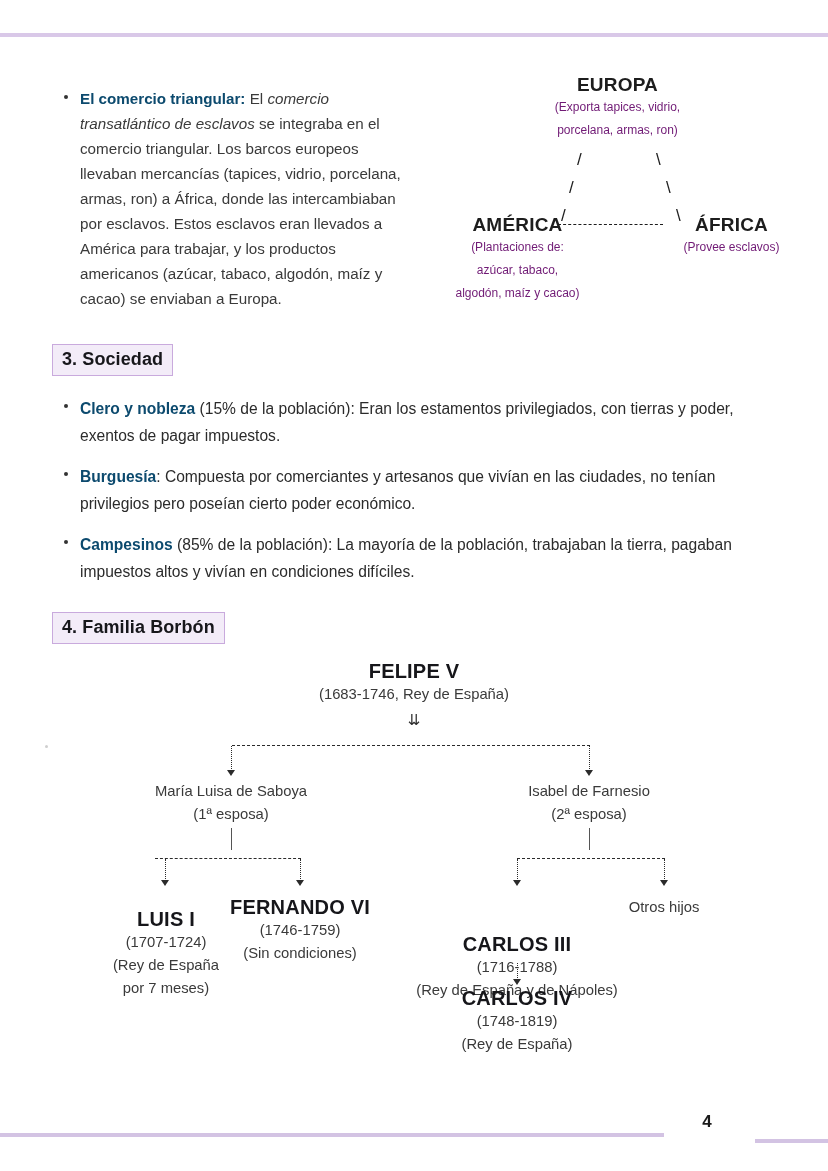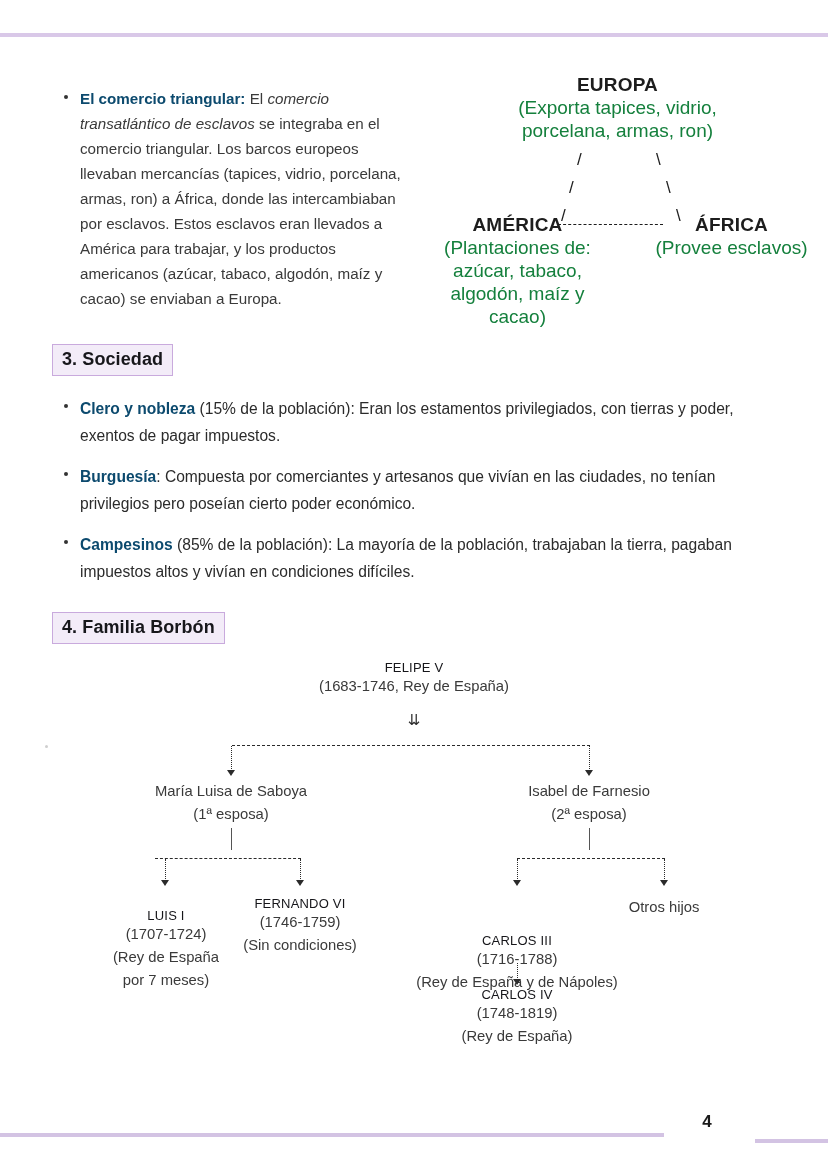--- a/index.html
+++ b/index.html
@@ -92,9 +92,9 @@
     letter-spacing: .2px;
   }
   .trade .node-sub {
-    font-size: 19px;
+    font-size: 12px;
     line-height: 23px;
-    color: #15803d;
+    color: #701a75;
   }
   .europa {
     position: absolute;

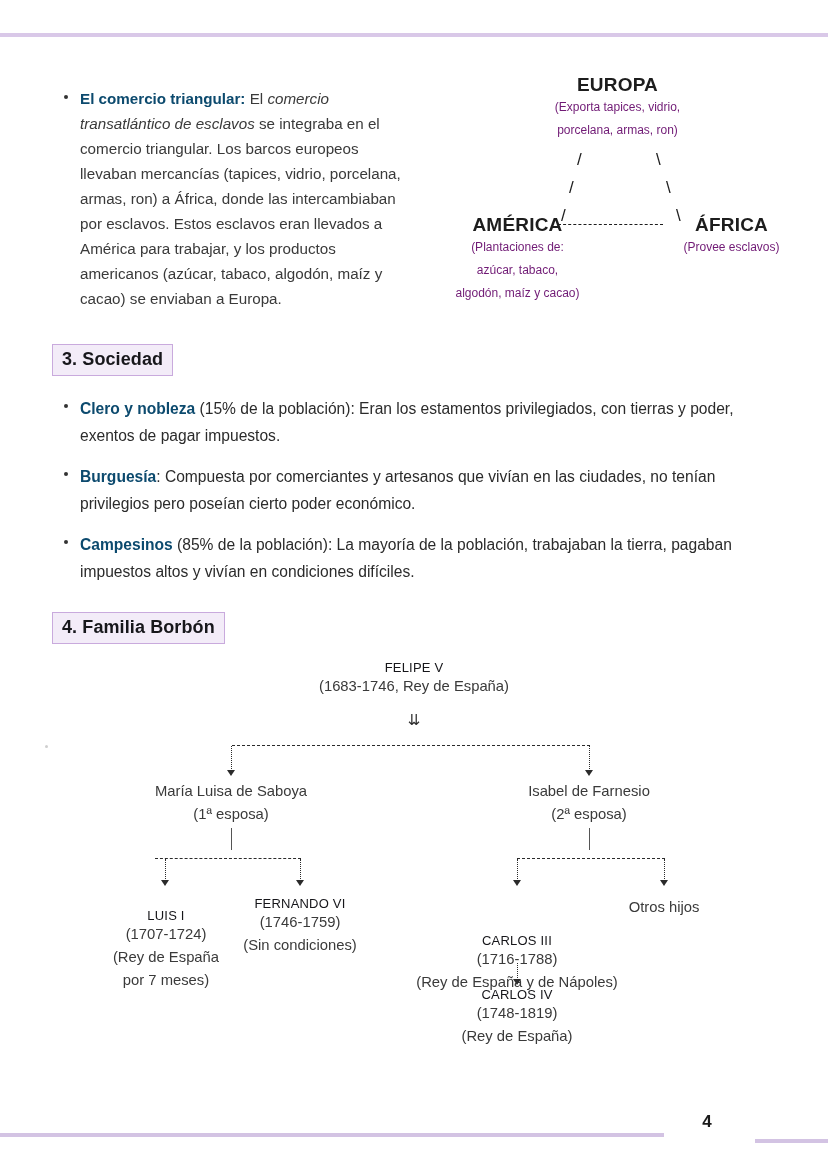--- a/index.html
+++ b/index.html
@@ -168,8 +168,8 @@
     width: 828px; height: 410px;
   }
   .tree .name {
-    font-size: 13px;
-    font-weight: normal;
+    font-size: 20px;
+    font-weight: bold;
     color: #16161a;
     letter-spacing: .2px;
   }

